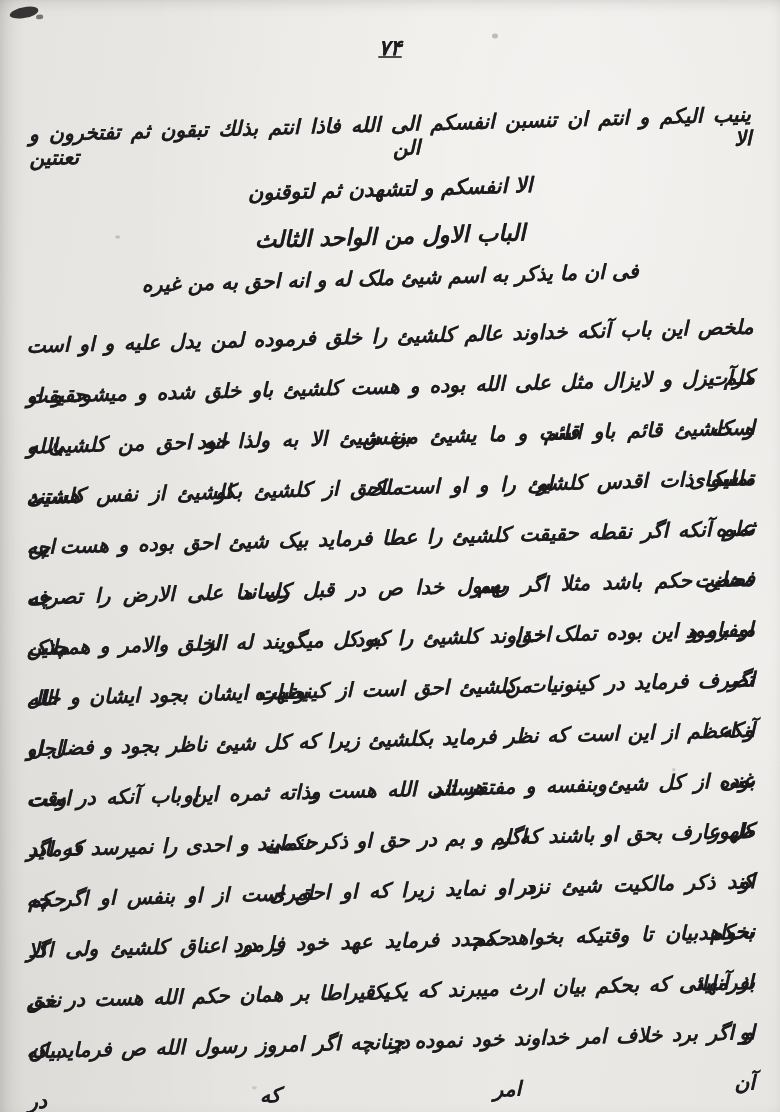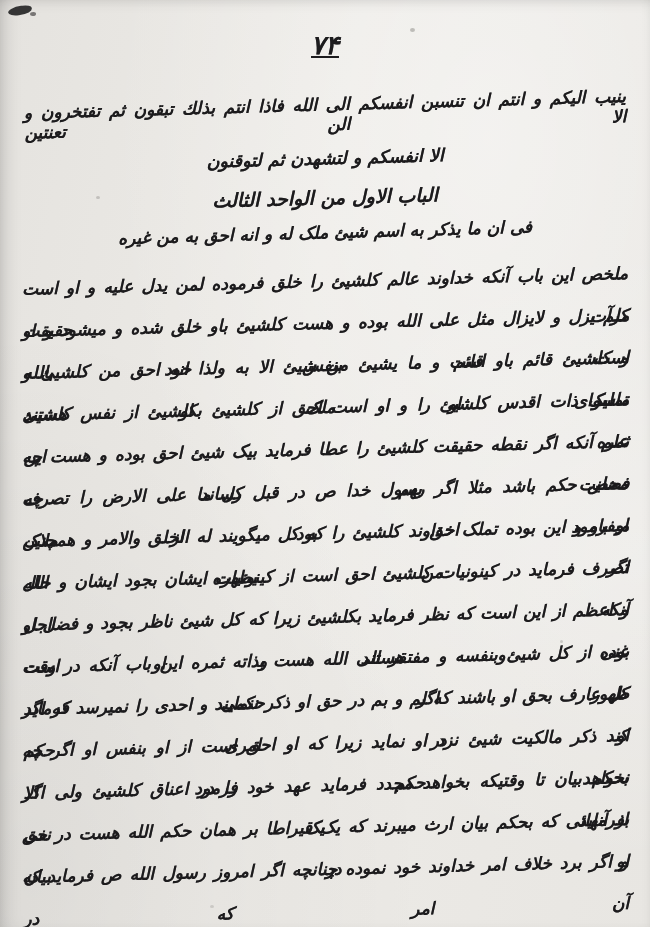--- a/index.html
+++ b/index.html
@@ -28,7 +28,7 @@
   .page-number{
     position:absolute;top:30px;left:0;right:0;
     text-align:center;
-    font-size:26px;font-weight:bold;letter-spacing:2px;text-decoration:underline;
+    font-size:18px;font-weight:bold;letter-spacing:2px;text-decoration:underline;
   }
   .header-line{
     position:absolute;left:24px;right:24px;

